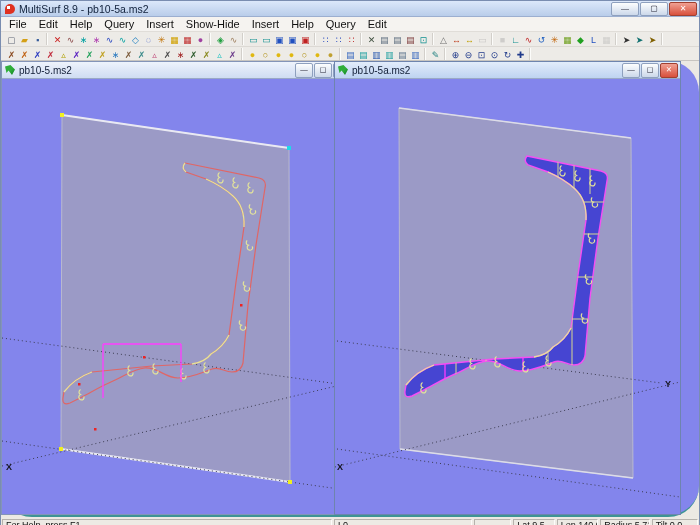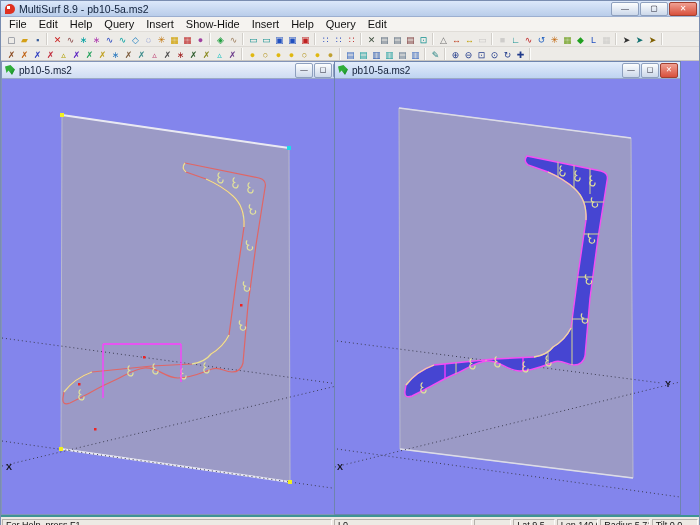--- a/index.html
+++ b/index.html
@@ -34,7 +34,7 @@
   .tb-btn.disabled{opacity:.4;filter:grayscale(60%);}
 
   
-  .mdi{height:456px;flex:none;background:#8385ec;position:relative;border-bottom:2px solid #3d9494;box-sizing:border-box;}
+  .mdi{height:456px;flex:none;background:#8385ec;position:relative;border-bottom:2px solid #3d9494;box-sizing:border-box;border-radius:31px;}
   .child{position:absolute;top:0;height:454px;box-sizing:border-box;background:#8385ec;
          border:1px solid #7librar;}
   .child.left{left:0;width:353px;border:1px solid #8494b8;}

